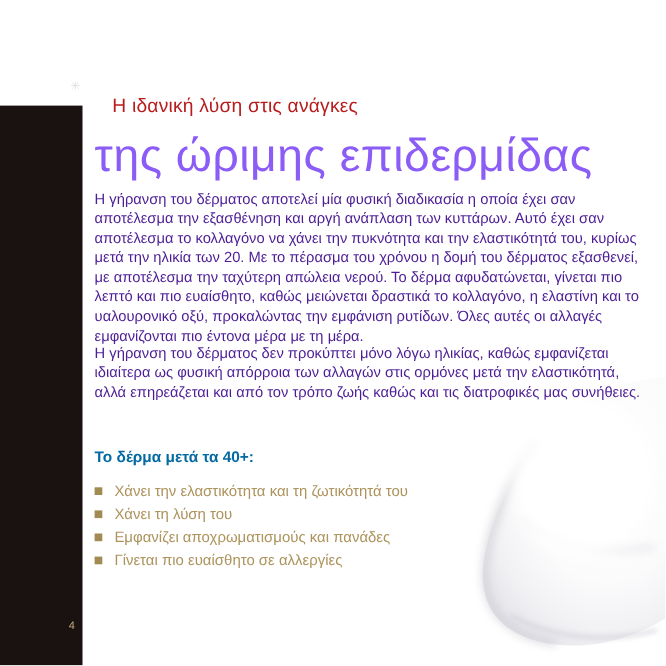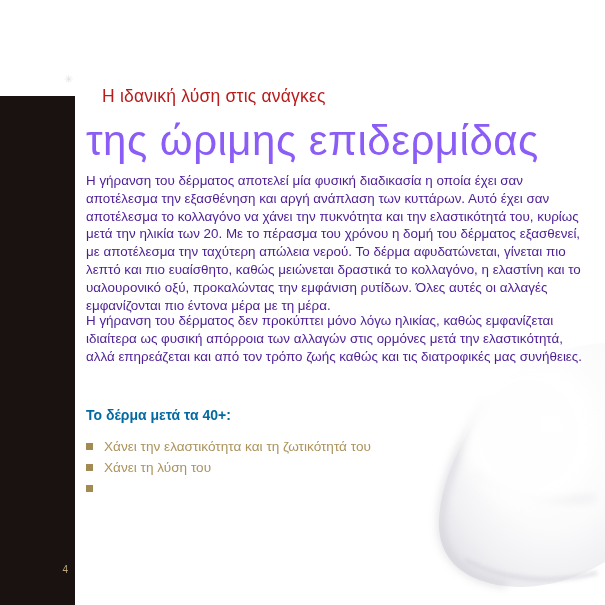--- a/index.html
+++ b/index.html
@@ -137,6 +137,7 @@
       </li>
       <li class="bullet-item">
         <span class="sq"></span>
+        <span class="bl">Εμφανίζει αποχρωματισμούς και πανάδες</span>
       </li>
     </ul>
 

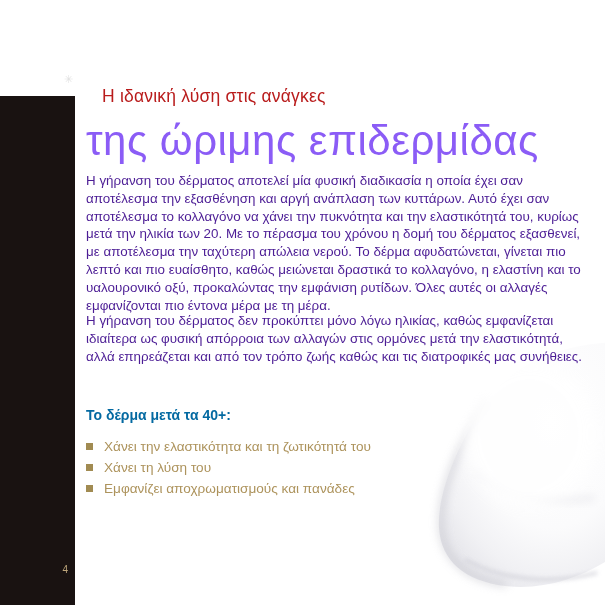--- a/index.html
+++ b/index.html
@@ -139,6 +139,10 @@
         <span class="sq"></span>
         <span class="bl">Εμφανίζει αποχρωματισμούς και πανάδες</span>
       </li>
+      <li class="bullet-item">
+        <span class="sq"></span>
+        <span class="bl">Γίνεται πιο ευαίσθητο σε αλλεργίες</span>
+      </li>
     </ul>
 
   </main>

